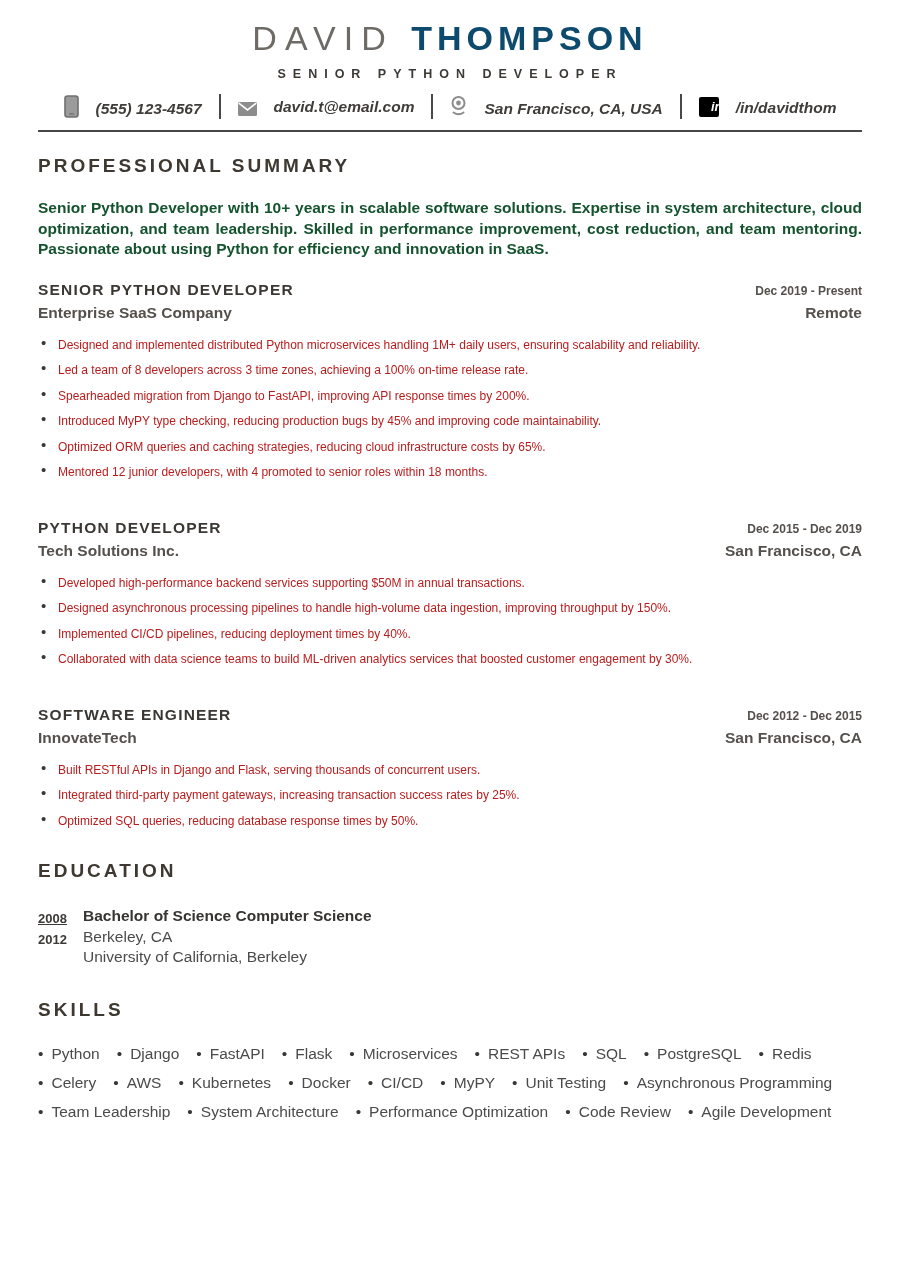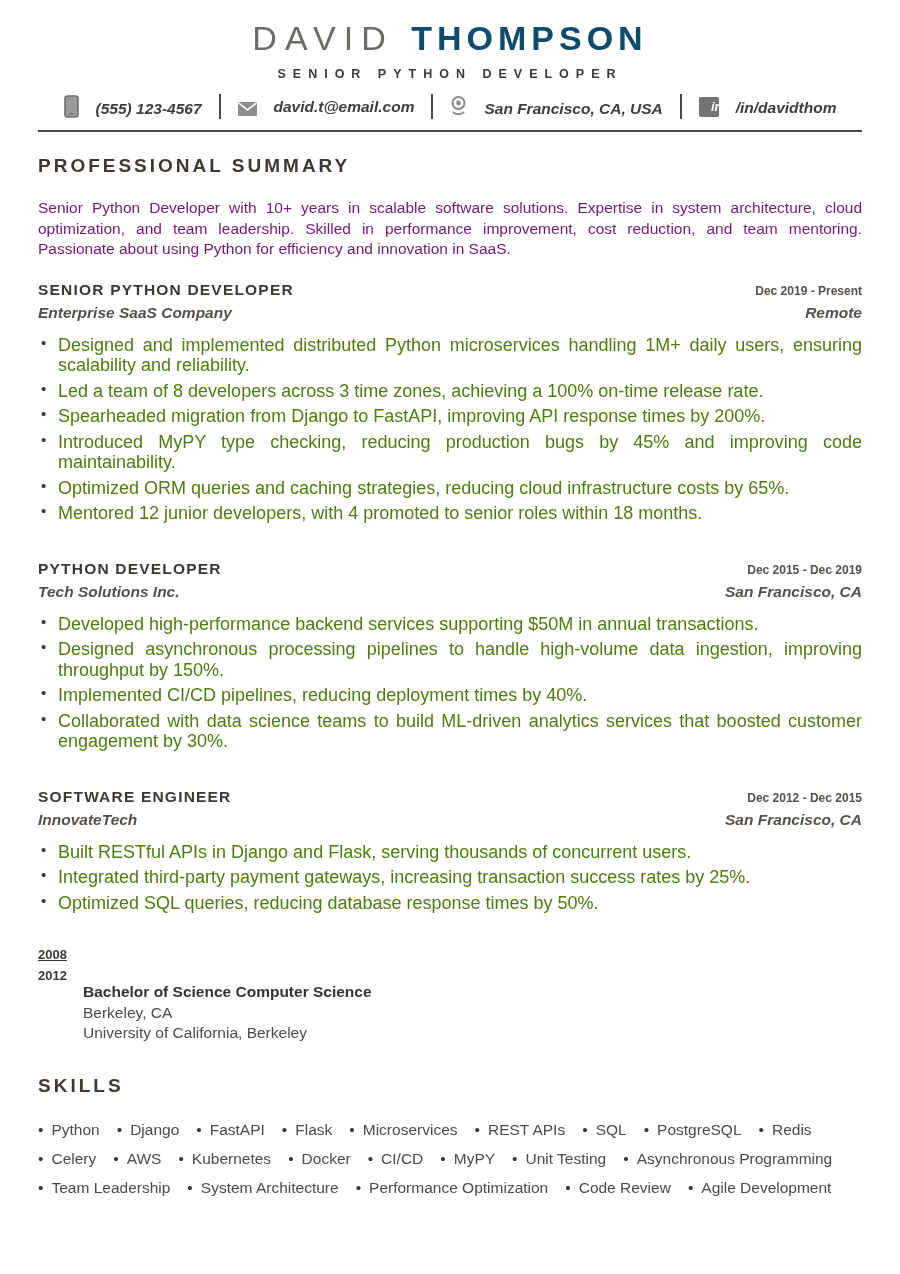--- a/index.html
+++ b/index.html
@@ -144,7 +144,7 @@
       </div>
       <div class="contact-sep"></div>
       <div class="contact-item">
-        <span class="cicon" style="width:20px;height:20px;background:#737373;border-radius:2px;color:#ffffff;font-weight:700;font-size:13px;line-height:20px;justify-content:center;padding-left:16px;">in</span>
+        <span class="cicon" style="width:20px;height:20px;background:#000000;border-radius:2px;color:#ffffff;font-weight:700;font-size:13px;line-height:20px;justify-content:center;padding-left:16px;">in</span>
         <span>/in/davidthom</span>
       </div>
     </div>

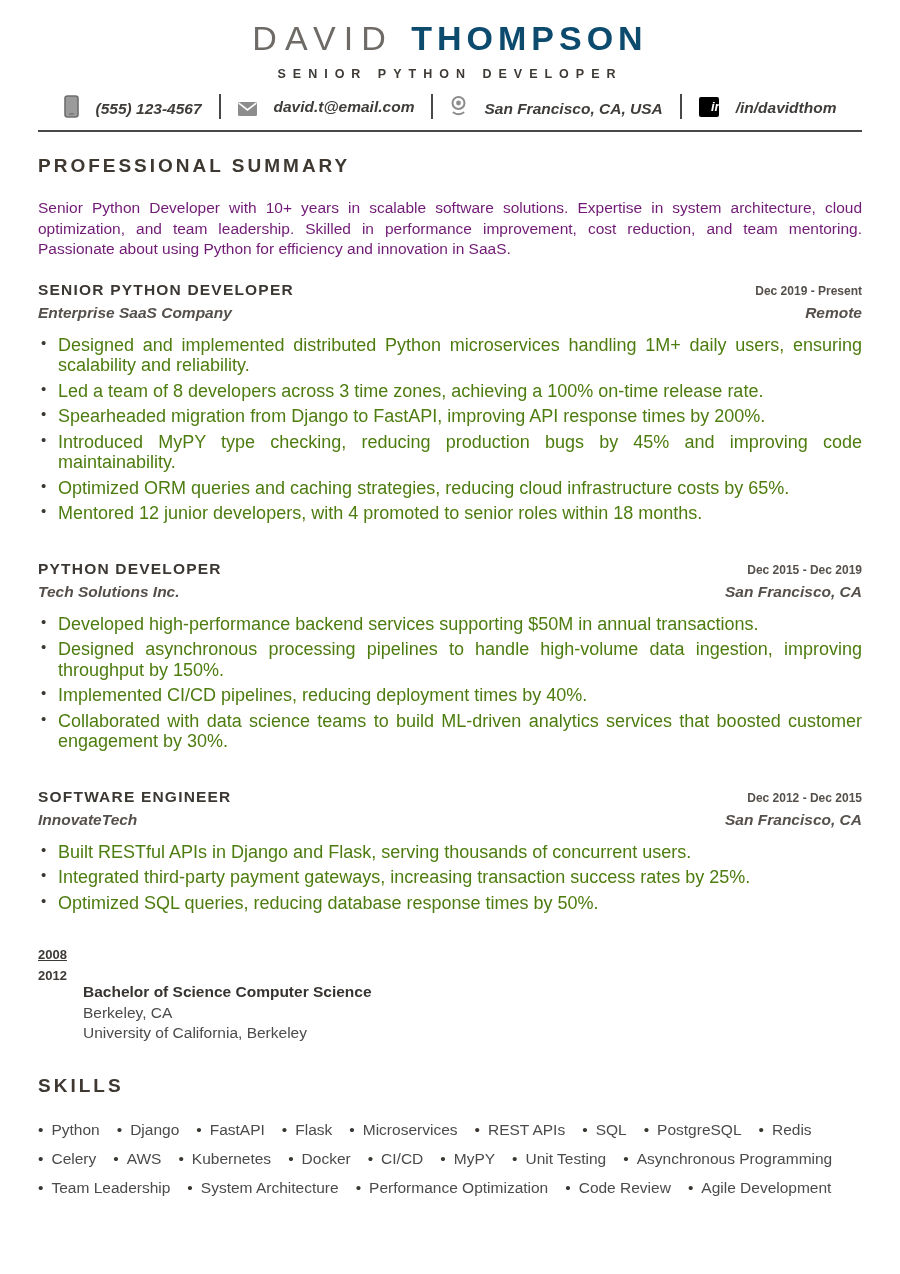--- a/index.html
+++ b/index.html
@@ -48,7 +48,8 @@
     margin-top: 21px;
     font-size: 15.5px; line-height: 20.5px;
     text-align: justify;
-    color: #701a75;
+    color: #14532d;
+    font-weight: bold;
   }
 
   

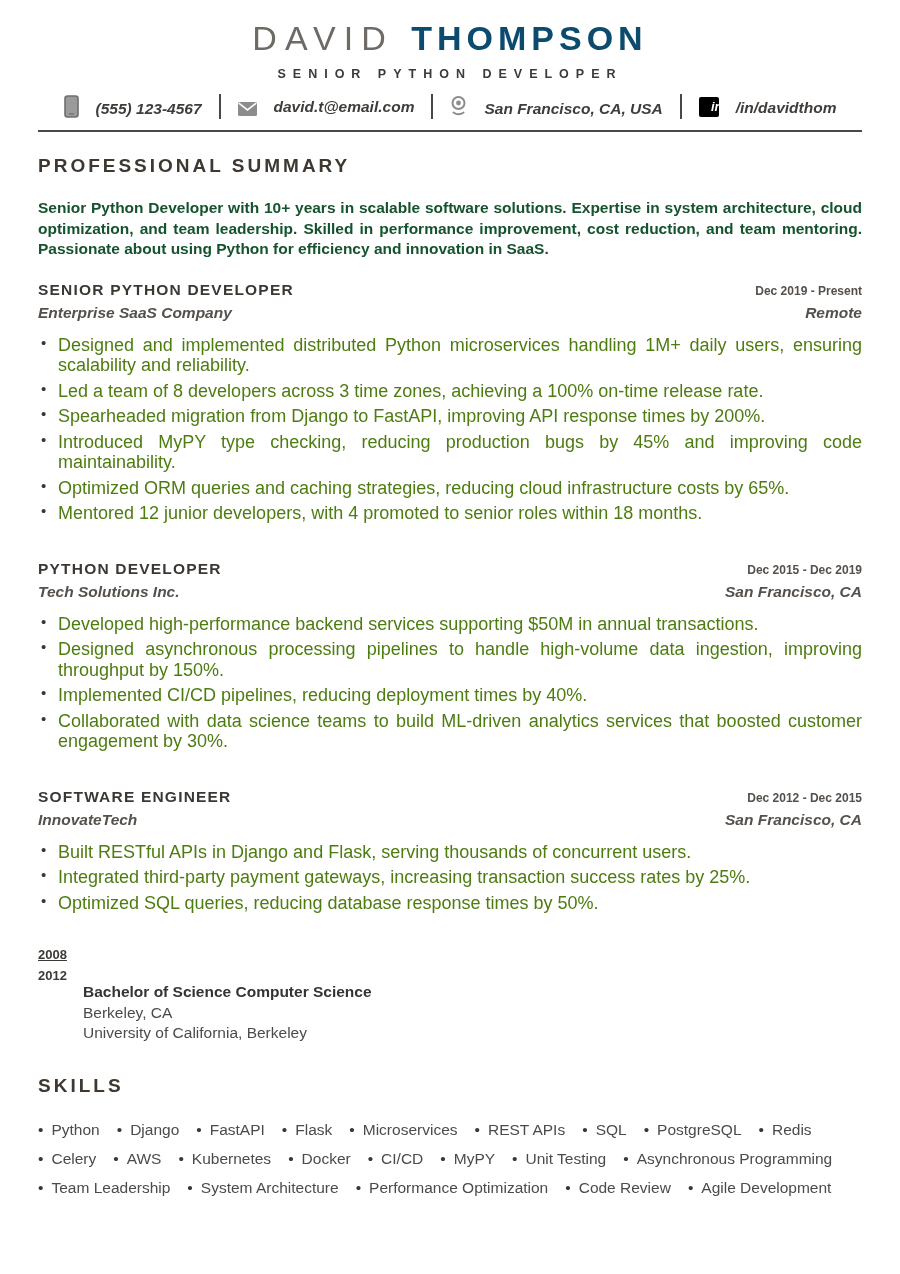--- a/index.html
+++ b/index.html
@@ -62,7 +62,7 @@
   .job-dates { font-size: 12px; font-weight: 700; color: #55504b; }
   .job-sub { display: flex; justify-content: space-between; align-items: baseline; margin-top: 5px; }
   .job-company, .job-loc {
-    font-size: 15.5px; font-weight: 700; font-style: italic; color: #55504b;
+    font-size: 15.5px; font-weight: 700; color: #55504b;
   }
   .job-bullets { list-style: none; margin-top: 13px; }
   .job-bullets li {

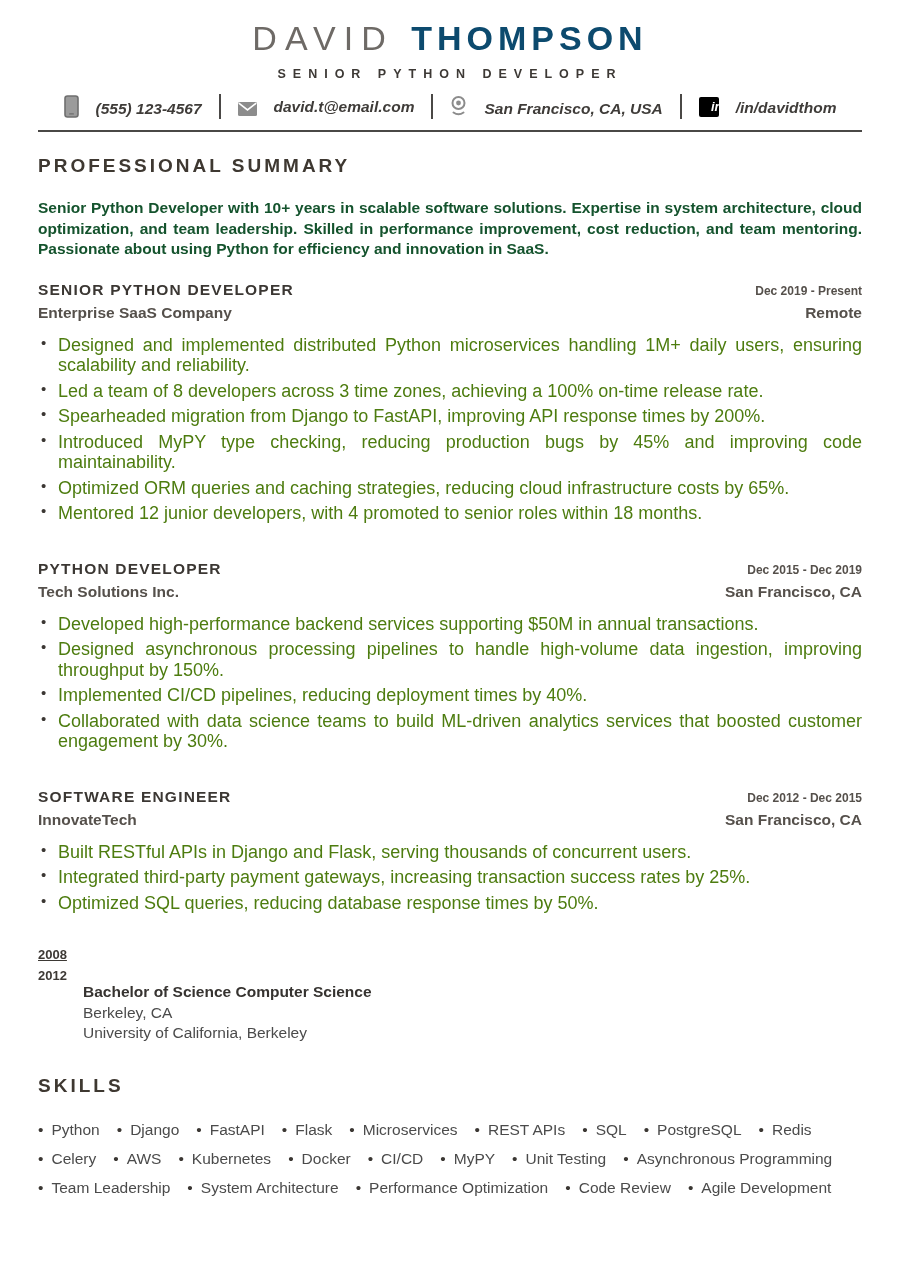--- a/index.html
+++ b/index.html
@@ -68,9 +68,9 @@
   .job-bullets li {
     position: relative;
     padding-left: 20px;
-    font-size: 18px; line-height: 20.5px;
+    font-size: 12px; line-height: 20.5px;
     text-align: justify;
-    color: #4d7c0f;
+    color: #b91c1c;
     margin-bottom: 5px;
   }
   .job-bullets li::before {

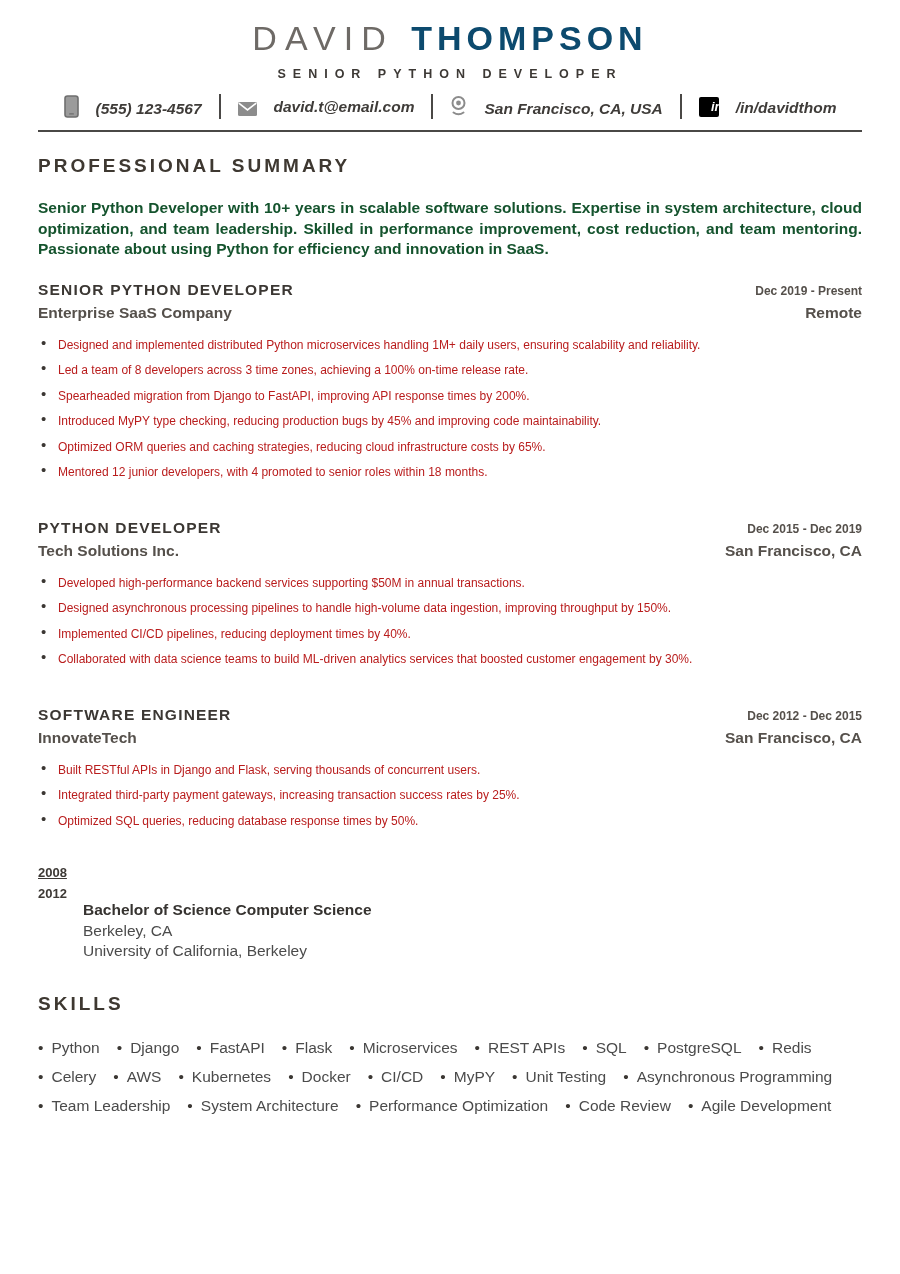--- a/index.html
+++ b/index.html
@@ -214,6 +214,7 @@
   </div>
 
   <div class="sec-edu">
+    <div class="sec-heading">EDUCATION</div>
     <div class="edu-entry">
       <div class="edu-years">
         <div class="edu-year-start">2008</div>

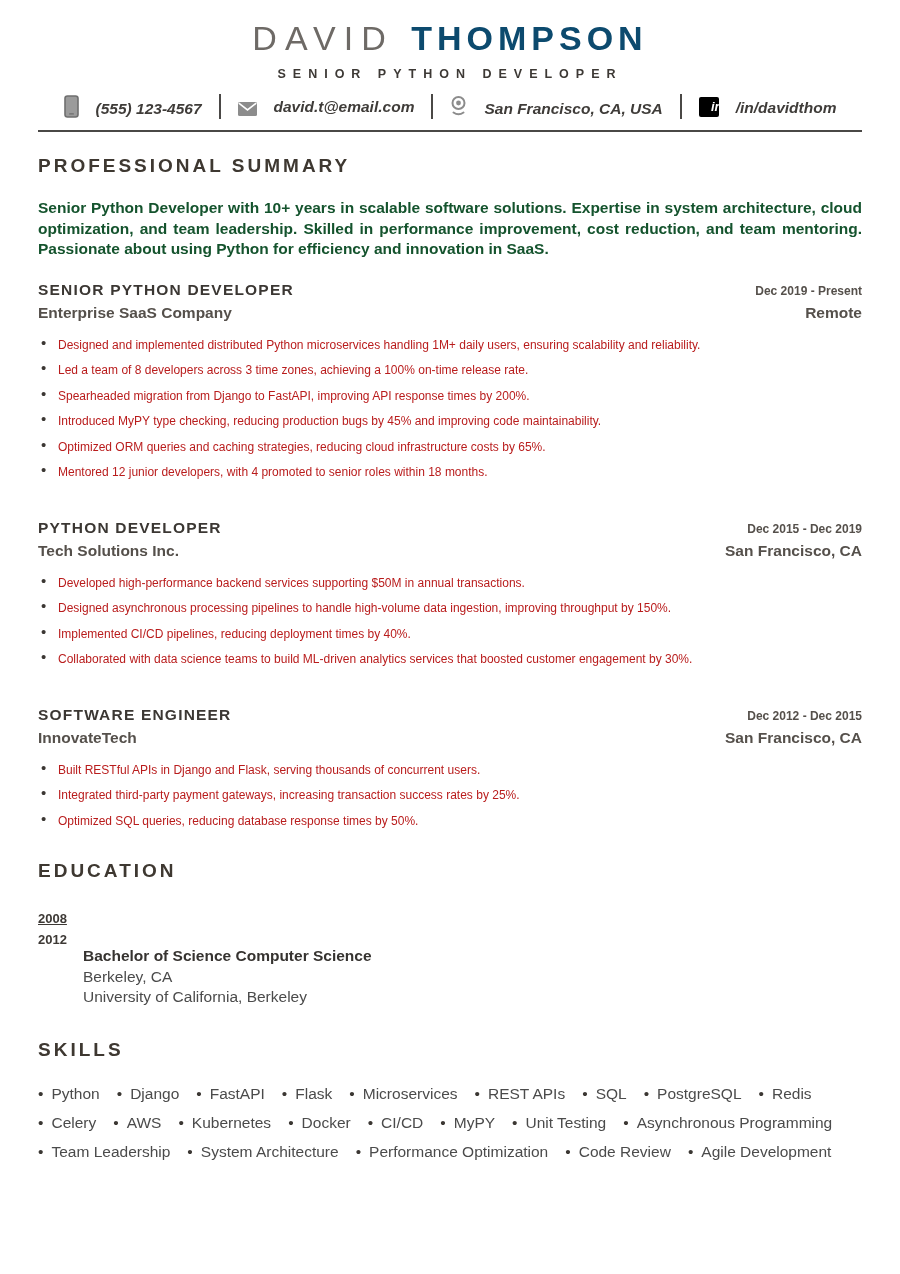--- a/index.html
+++ b/index.html
@@ -88,7 +88,7 @@
   }
   .edu-year-start { text-decoration: underline; }
   .edu-detail { font-size: 15.5px; line-height: 20.5px; color: #4b4b4b; }
-  .edu-degree { font-weight: 700; color: #363330; margin-top: 40px; }
+  .edu-degree { font-weight: 700; color: #363330; }
 
   
   .skills-list {

